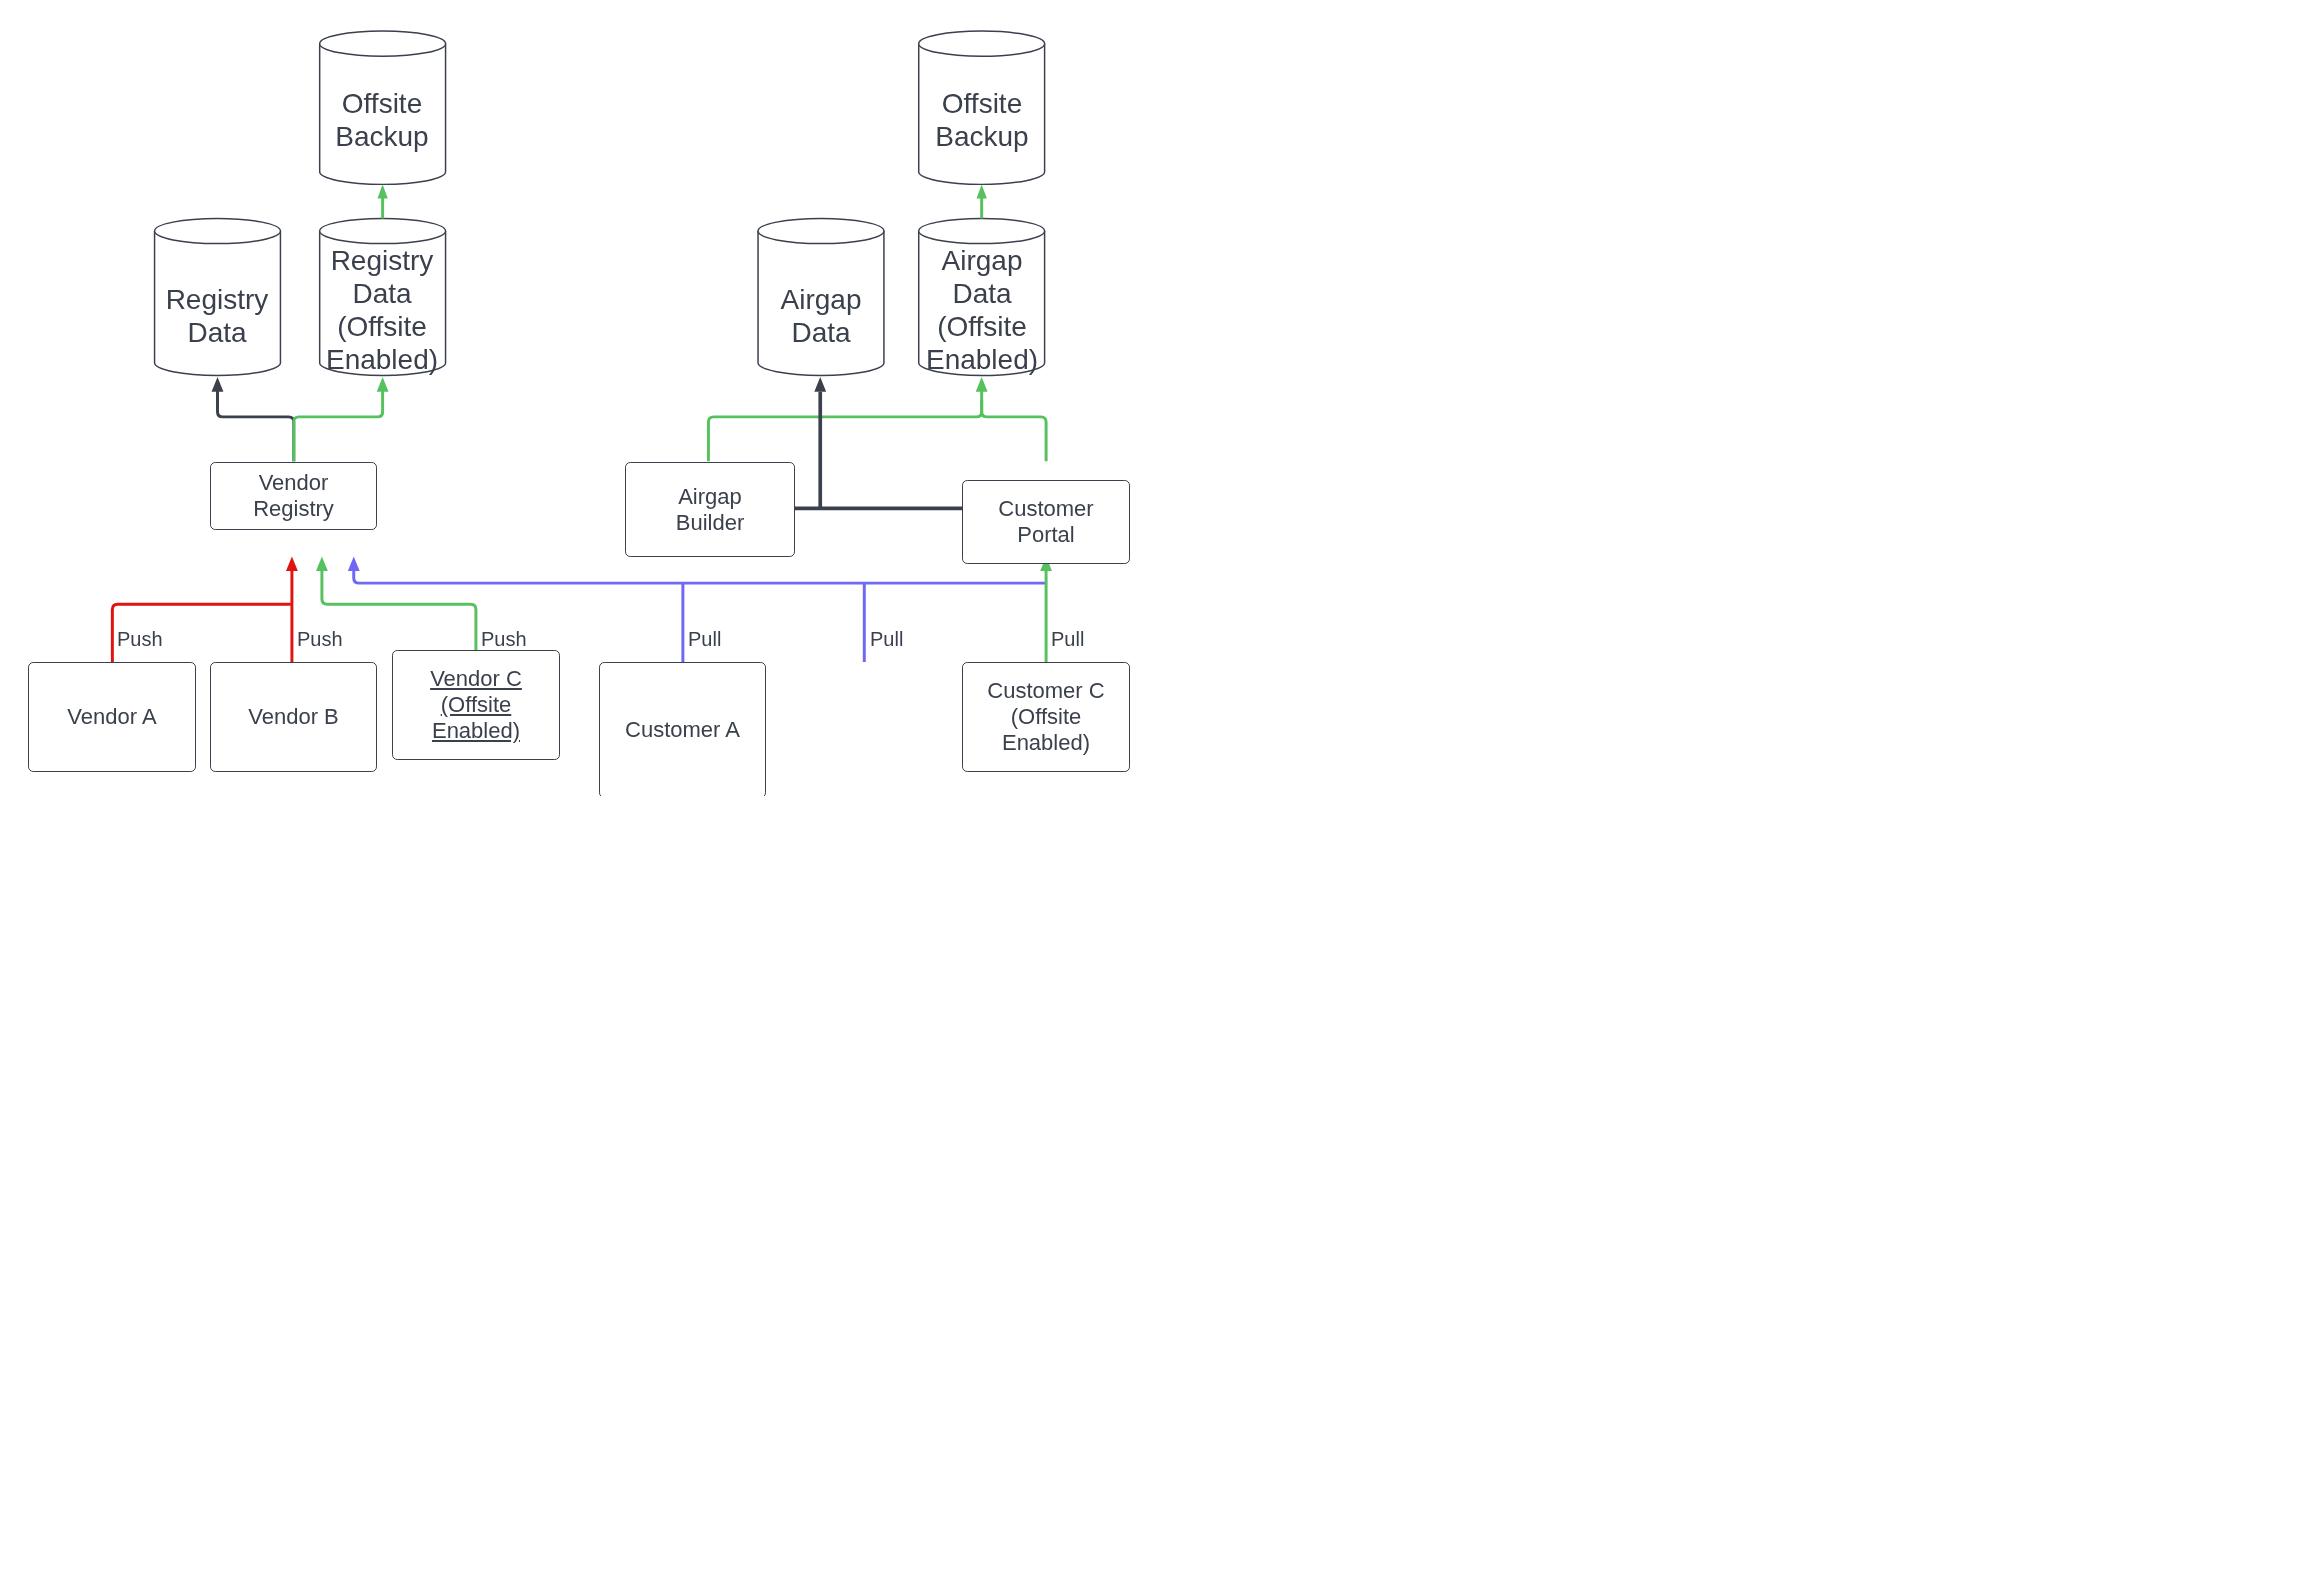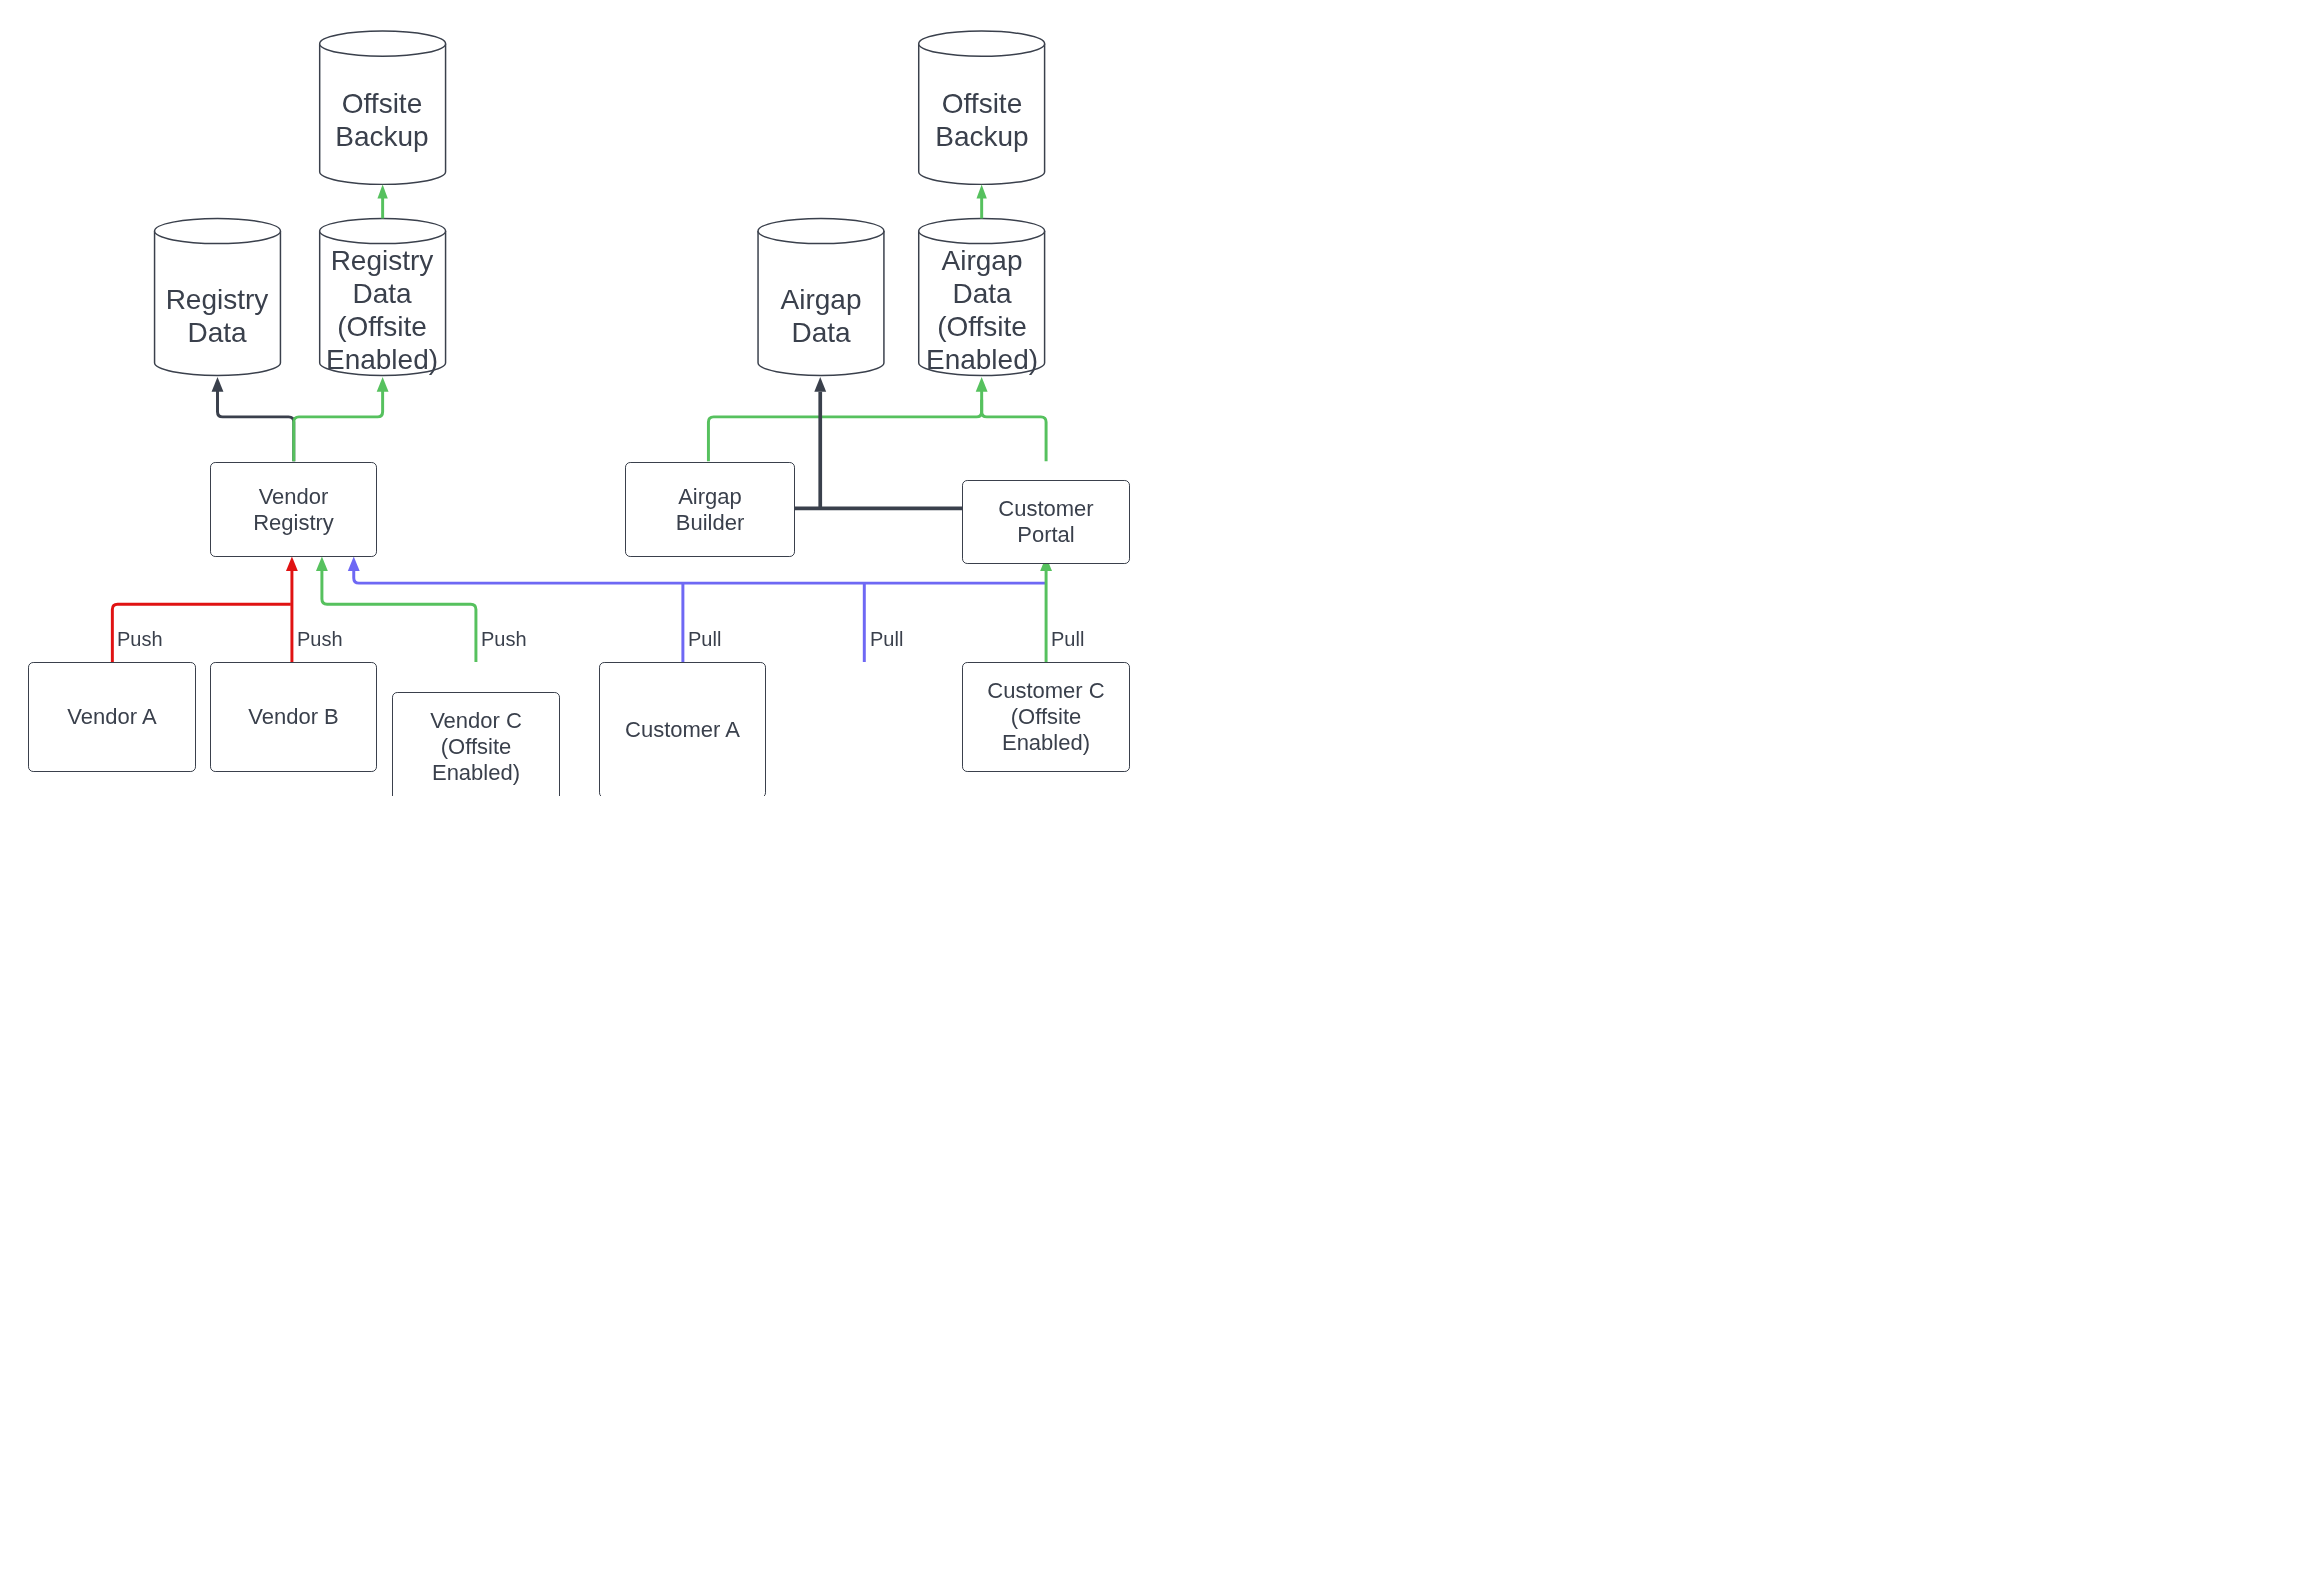--- a/index.html
+++ b/index.html
@@ -103,7 +103,7 @@
 (Offsite
 Enabled)</div>
 
-  <div class="node" style="left:210px;top:462px;width:167px;height:95px;">Vendor
+  <div class="node" style="left:210px;top:462px;width:167px;height:68px;">Vendor
 Registry</div>
   <div class="node" style="left:625px;top:462px;width:170px;height:95px;">Airgap
 Builder</div>

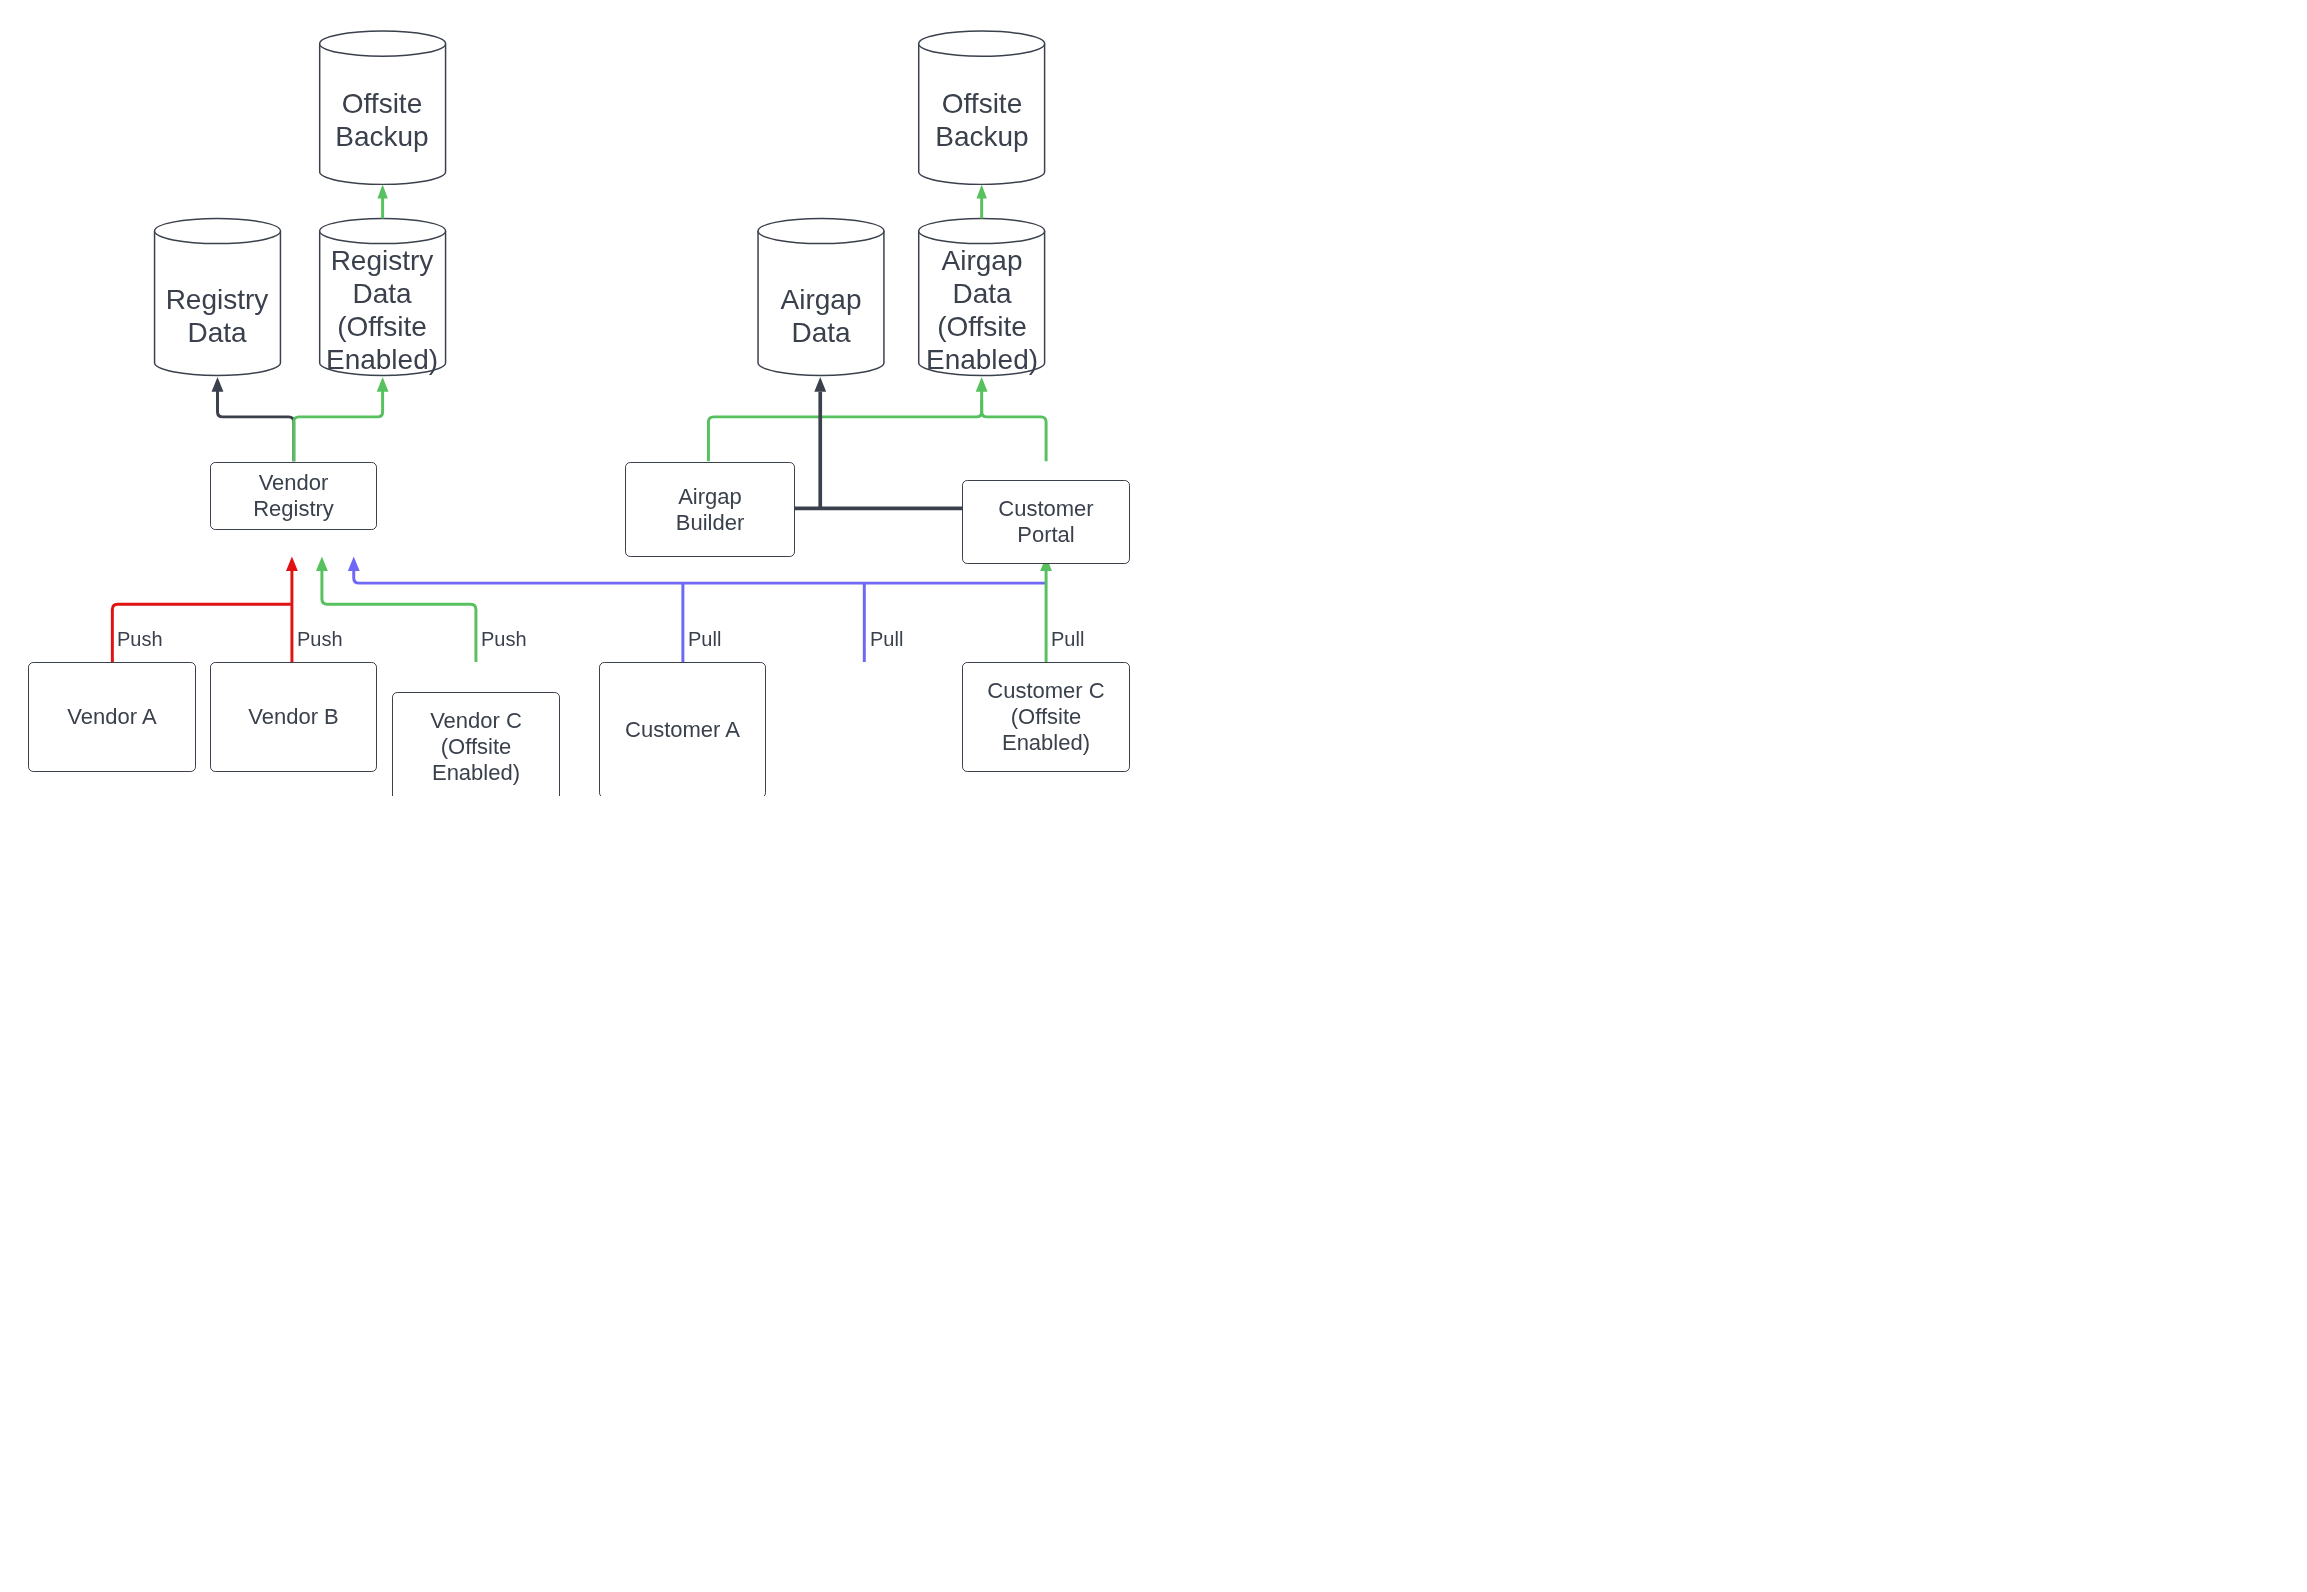--- a/index.html
+++ b/index.html
@@ -112,7 +112,7 @@
 
   <div class="node" style="left:28px;top:662px;width:168px;height:110px;">Vendor A</div>
   <div class="node" style="left:210px;top:662px;width:167px;height:110px;">Vendor B</div>
-  <div class="node" style="left:392px;top:692px;width:168px;height:110px;">Vendor C
+  <div class="node" style="left:392px;top:650px;width:168px;height:110px;text-decoration:underline;">Vendor C
 (Offsite
 Enabled)</div>
   <div class="node" style="left:599px;top:662px;width:167px;height:136px;">Customer A</div>

